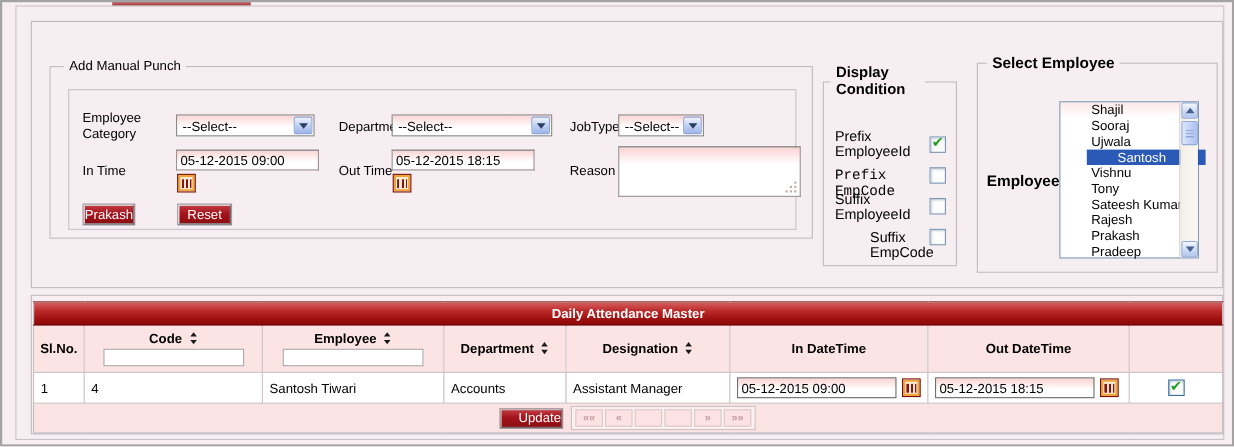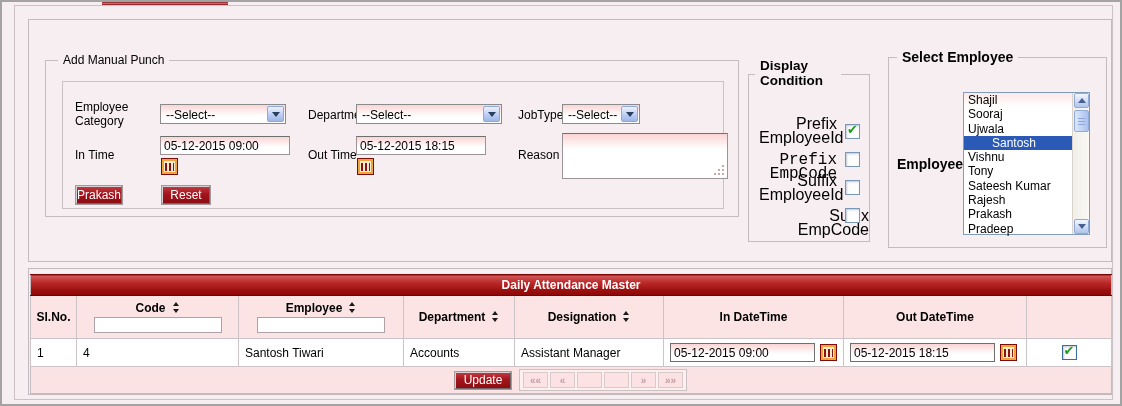--- a/index.html
+++ b/index.html
@@ -72,7 +72,7 @@
   .listbox { position:absolute; left:74px; top:34px; width:127px; height:143px; background:#fff;
     border:1px solid #7f9db9; background:linear-gradient(180deg,#fde8e8 0,#fff 14px); }
   .lb-item { position:relative; height:14.3px; line-height:14px; font-size:12px; padding-left:4px;
-    width:108px; white-space:nowrap; overflow:hidden; }
+    width:108px; white-space:nowrap; overflow:hidden;margin-left:24px; }
   .lb-item.sel { background:#2a5ab5; color:#fff;padding-left:28px; }
   .sbar { position:absolute; right:0; top:0; bottom:0; width:17px;
     background:linear-gradient(90deg,#f2efe9,#faf8f4); border-left:1px solid #d8d4cc; }

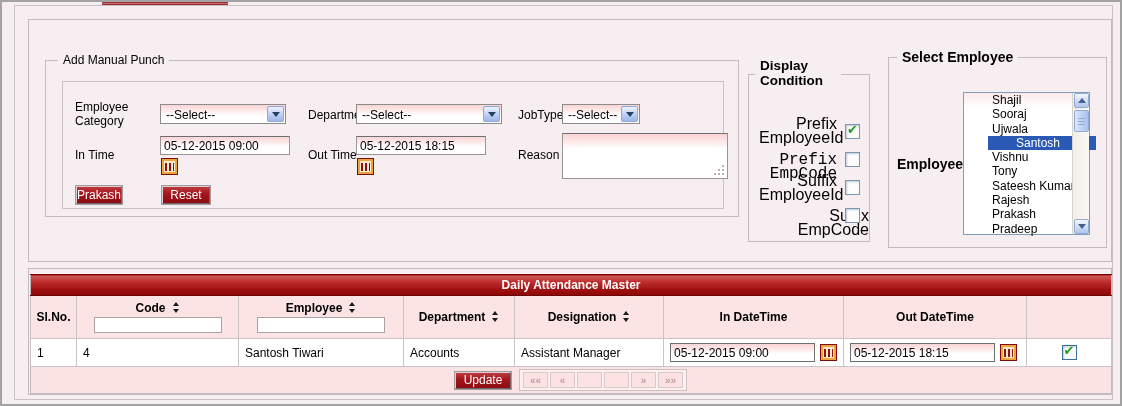--- a/index.html
+++ b/index.html
@@ -58,7 +58,7 @@
   
   .fs-dc { left:719px; top:54px; width:122px; height:168px; }
   .fs-dc .fs-legend { top:-17px; left:6px; width:86px; white-space:normal; line-height:15px; }
-  .dc-lbl { position:absolute; left:10px; font-size:16px; line-height:14px; width:78px;text-align:right; }
+  .dc-lbl { position:absolute; left:10px; font-size:13px; line-height:14px; width:78px; }
   .cb { position:absolute; left:96px; width:15px; height:15px; background:#fdfdfd;
     border:1px solid #7a96b5; box-shadow:inset 1px 1px 2px rgba(120,140,160,.45); }
   .cb .tick { display:none; }

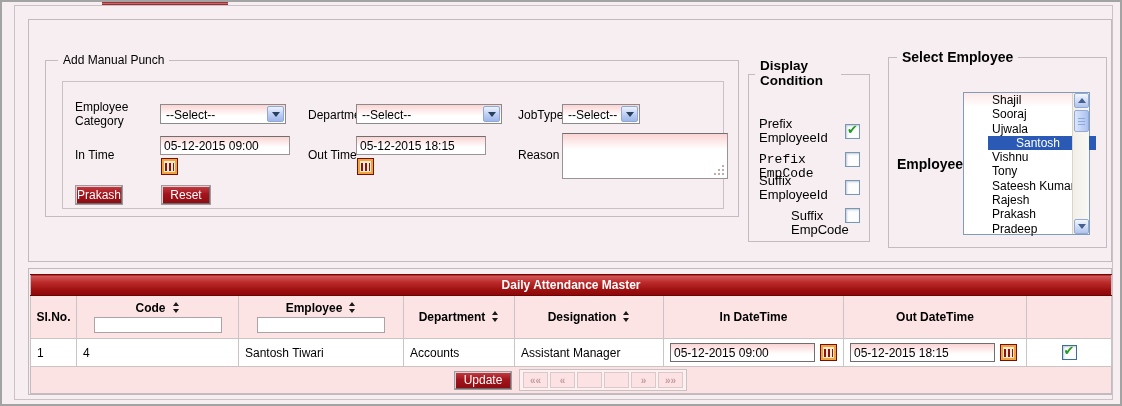--- a/index.html
+++ b/index.html
@@ -118,7 +118,7 @@
 
   .foot-flex { display:flex; align-items:center; justify-content:center; gap:8px; }
   .btn-update { position:relative; width:56px; height:17px; color:#fff; font-size:12px; line-height:15px;
-    text-align:center; background:linear-gradient(180deg,#c0393f,#a3141c 45%,#8d0d12);
+    text-align:right; background:linear-gradient(180deg,#c0393f,#a3141c 45%,#8d0d12);
     border:1px solid; border-color:#d8d0d4 #6f696c #6f696c #d8d0d4; box-shadow:0 0 0 1px #a09a9e; cursor:pointer; }
   .pager { display:flex; gap:2px; border:1px solid #cbc1c5; background:#fdf0f0; padding:2px 3px; }
   .pg-btn { width:25px; height:16px; border:1px solid #d9c9cb; background:#fce2e2; color:#c49ba0;

